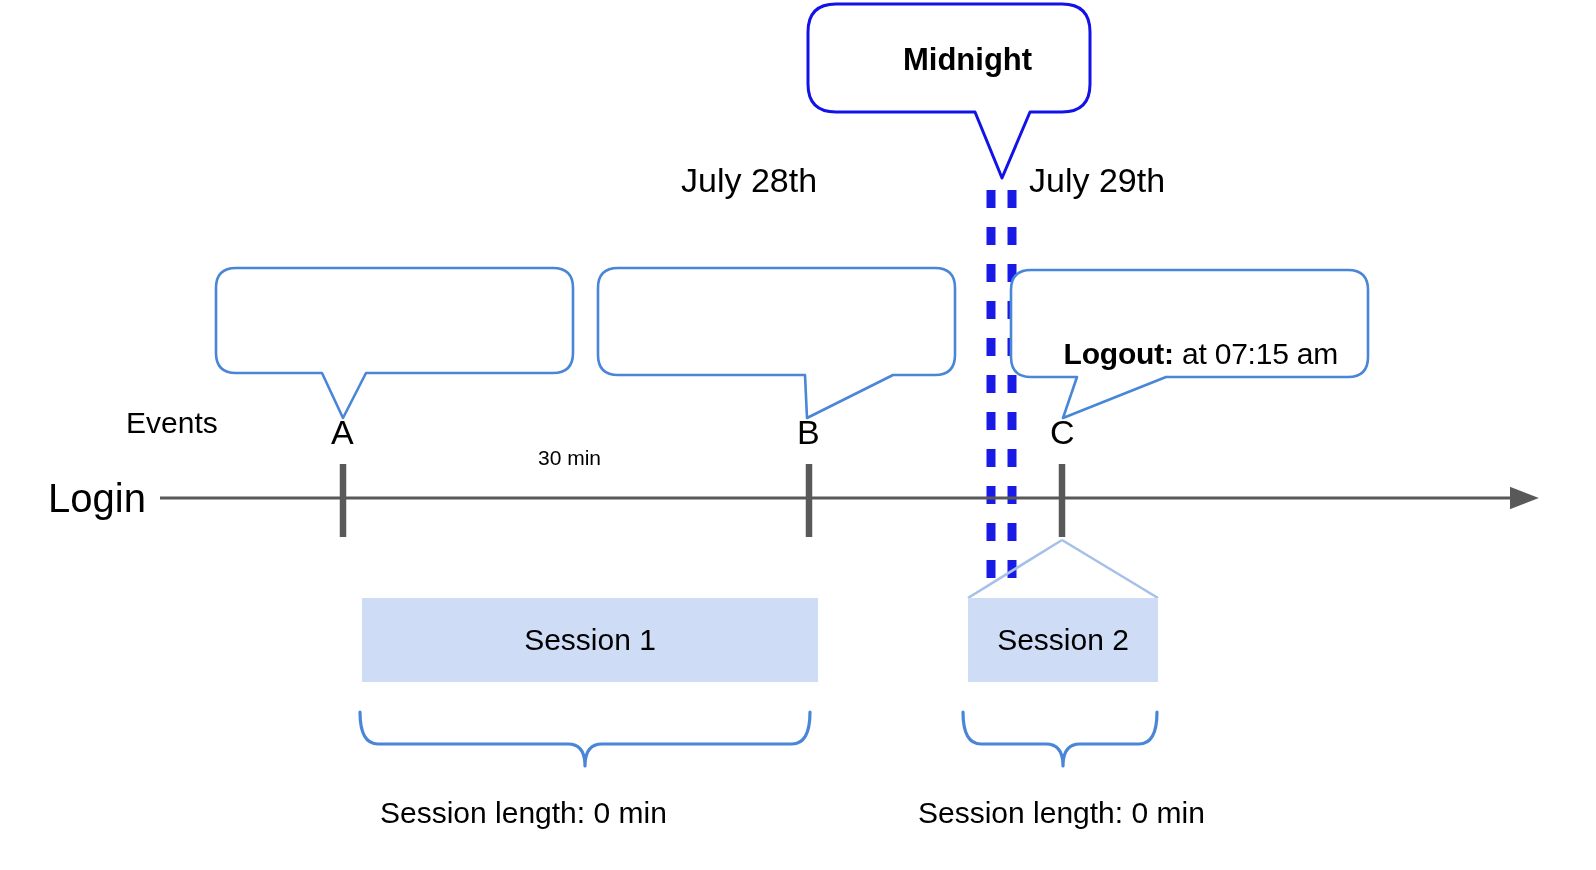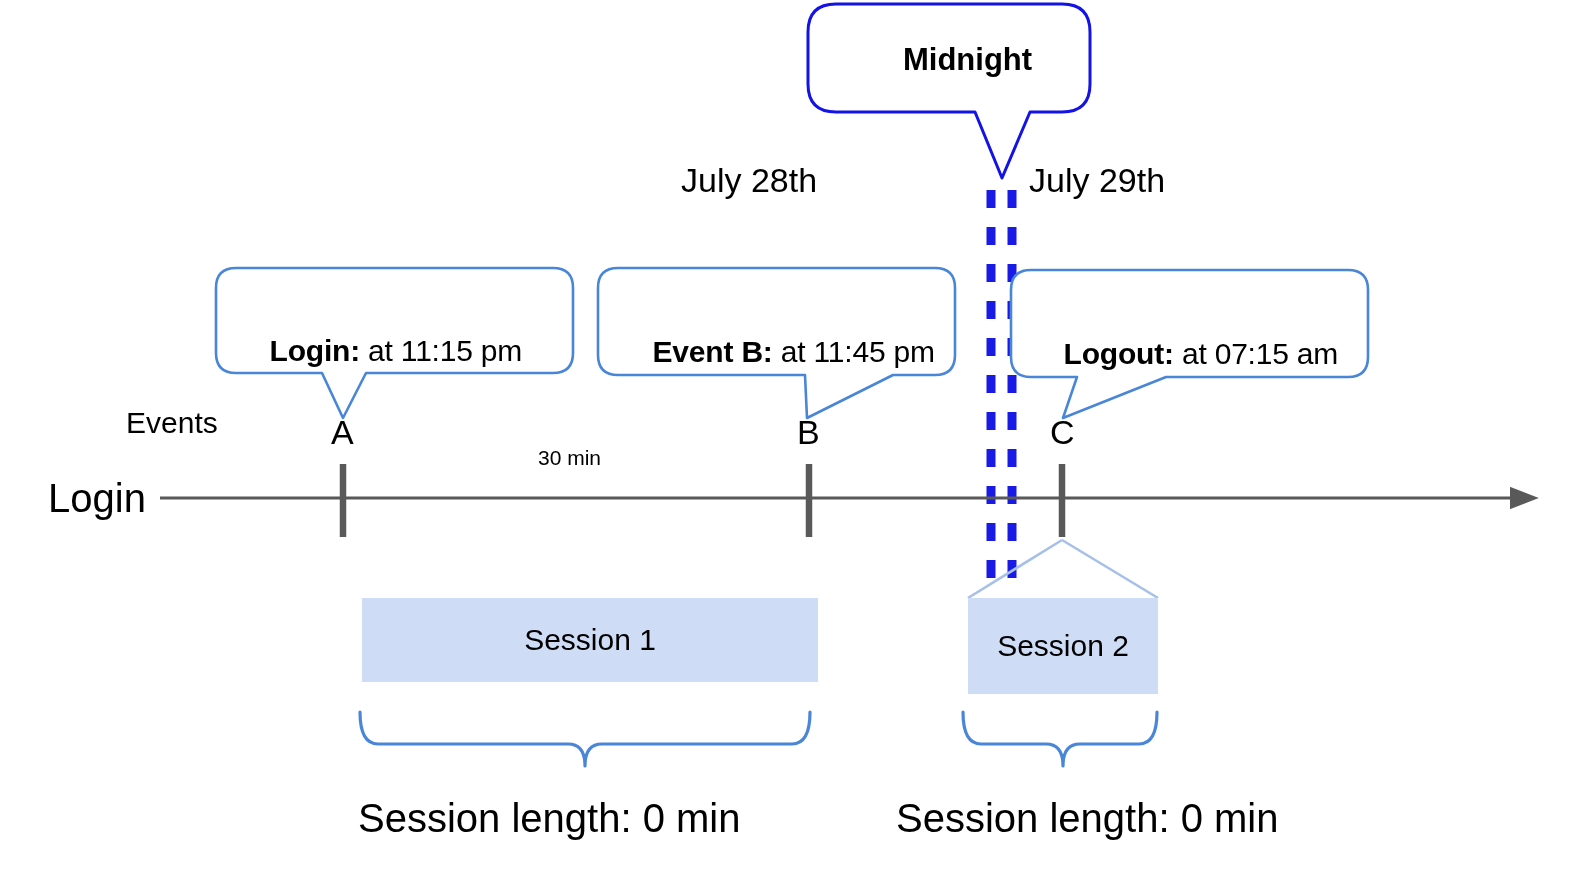--- a/index.html
+++ b/index.html
@@ -199,9 +199,6 @@
 
   <div class="txt date-label" style="left:1029px; top:163px;">July 29th</div>
 
-  <div class="txt callout-text" style="left:237px; top:306px;">
-    <b>Login:</b><span> at 11:15 pm</span>
-  </div>
 
   <div class="txt callout-text" style="left:620px; top:307px;">
     <b>Event B:</b><span> at 11:45 pm</span>

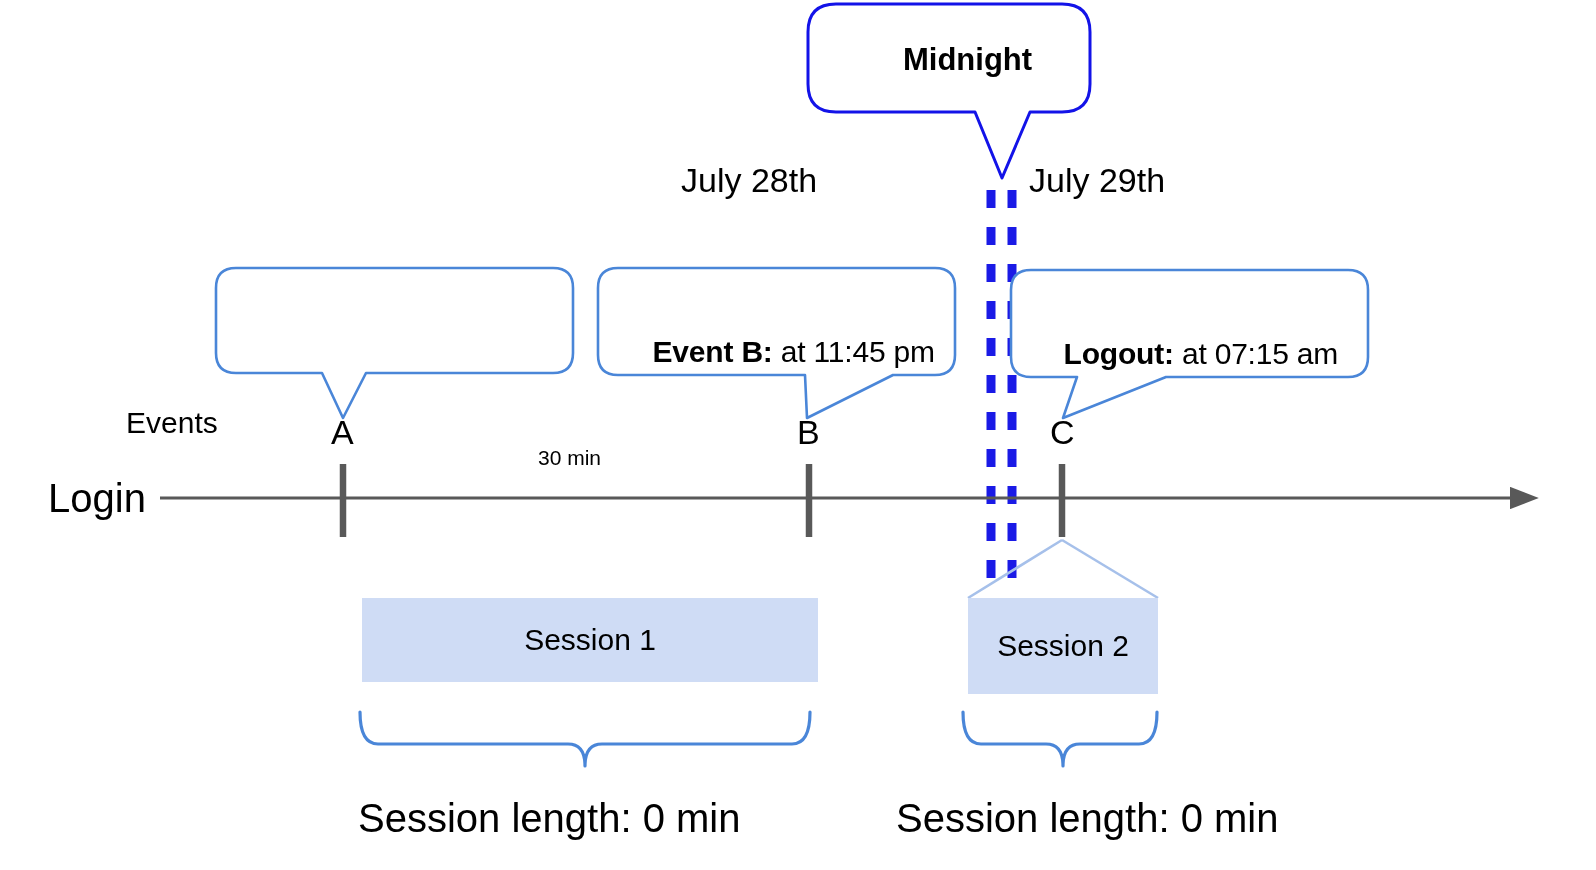--- a/index.html
+++ b/index.html
@@ -200,9 +200,6 @@
   <div class="txt date-label" style="left:1029px; top:163px;">July 29th</div>
 
 
-  <div class="txt callout-text" style="left:620px; top:307px;">
-    <b>Event B:</b><span> at 11:45 pm</span>
-  </div>
 
   <div class="txt callout-text" style="left:1031px; top:309px;">
     <b>Logout:</b><span> at 07:15 am</span>

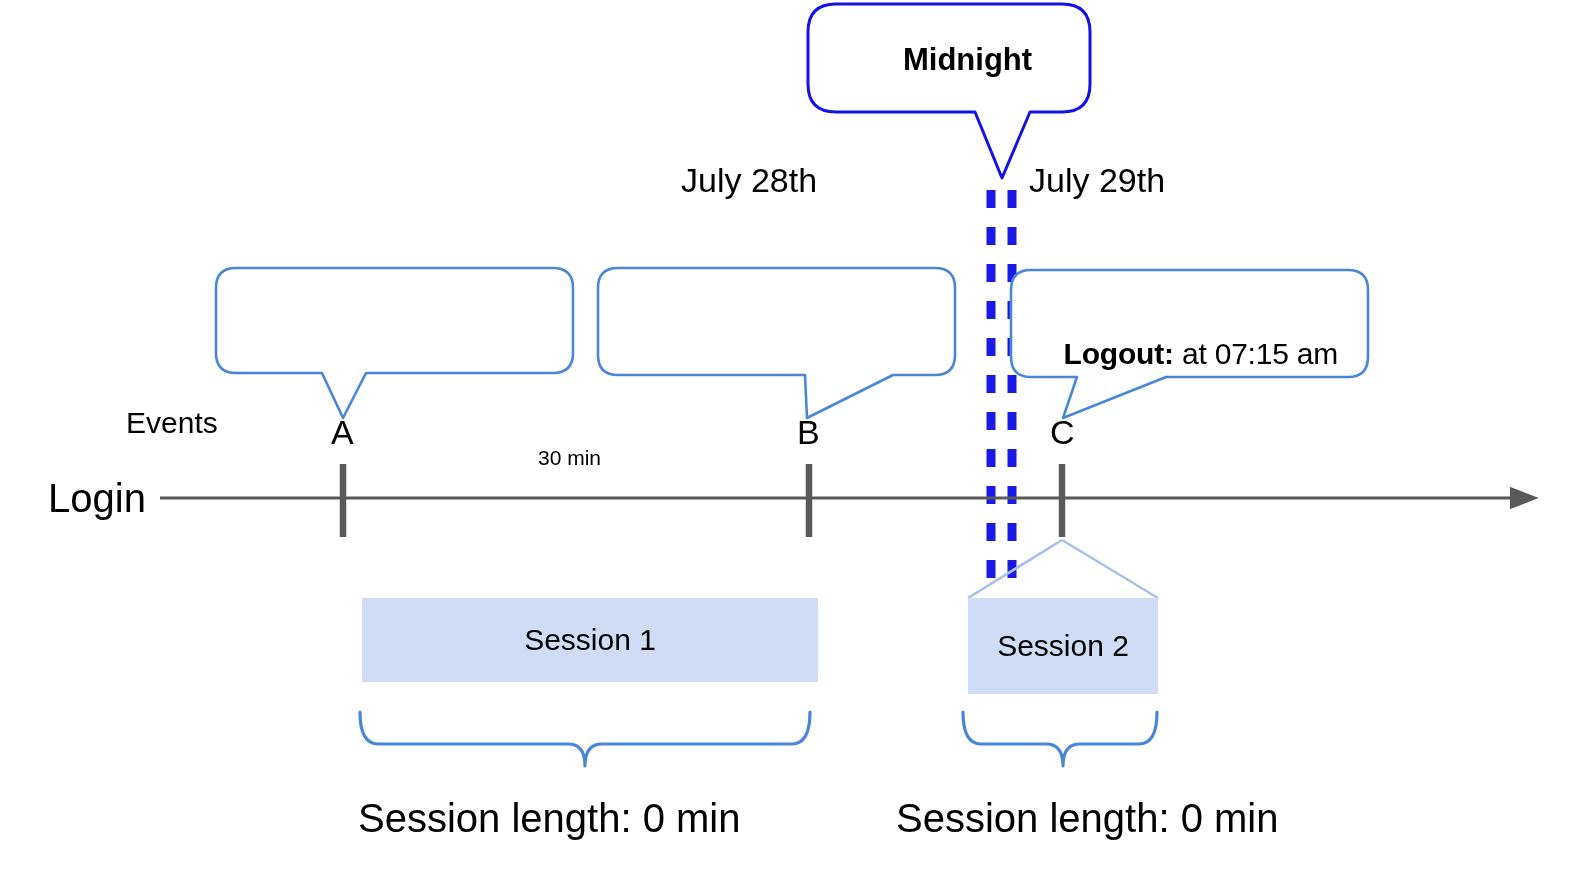--- a/index.html
+++ b/index.html
@@ -221,7 +221,7 @@
     <span>Session 1</span>
   </div>
 
-  <div class="session-box" style="left:968px; top:598px; width:190px; height:96px;">
+  <div class="session-box" style="left:968px; top:598px; width:190px; height:84px;">
     <span>Session 2</span>
   </div>
 

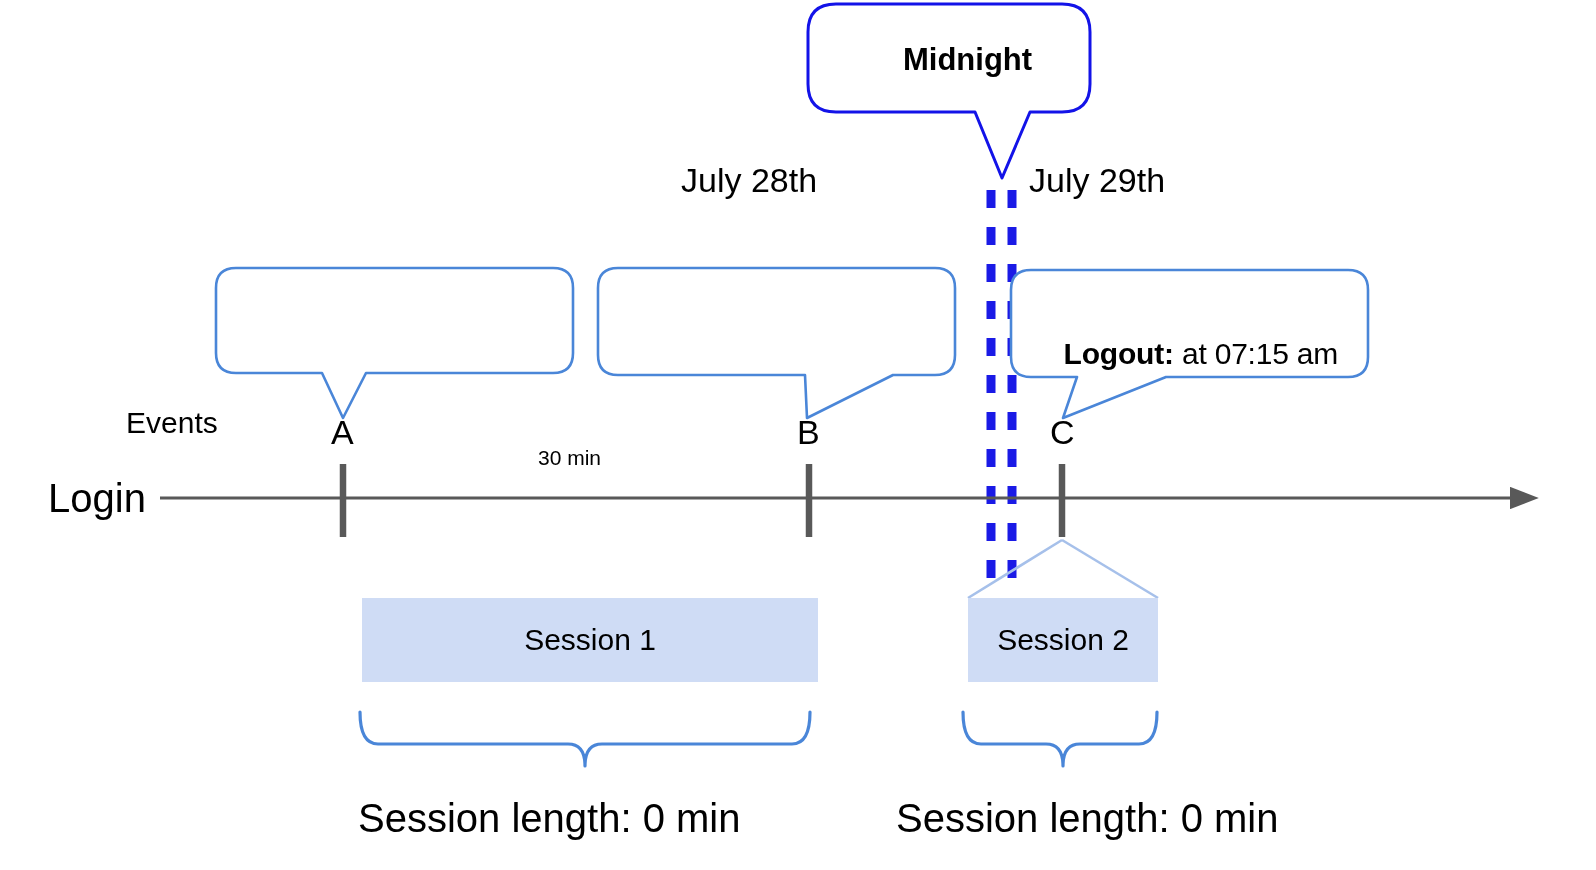--- a/index.html
+++ b/index.html
@@ -64,7 +64,8 @@
     font-size: 21px;
   }
   .session-length-label {
-    font-size: 40px;
+    font-size: 30px;
+    margin-left: 22px;
   }
   
   .session-box {

